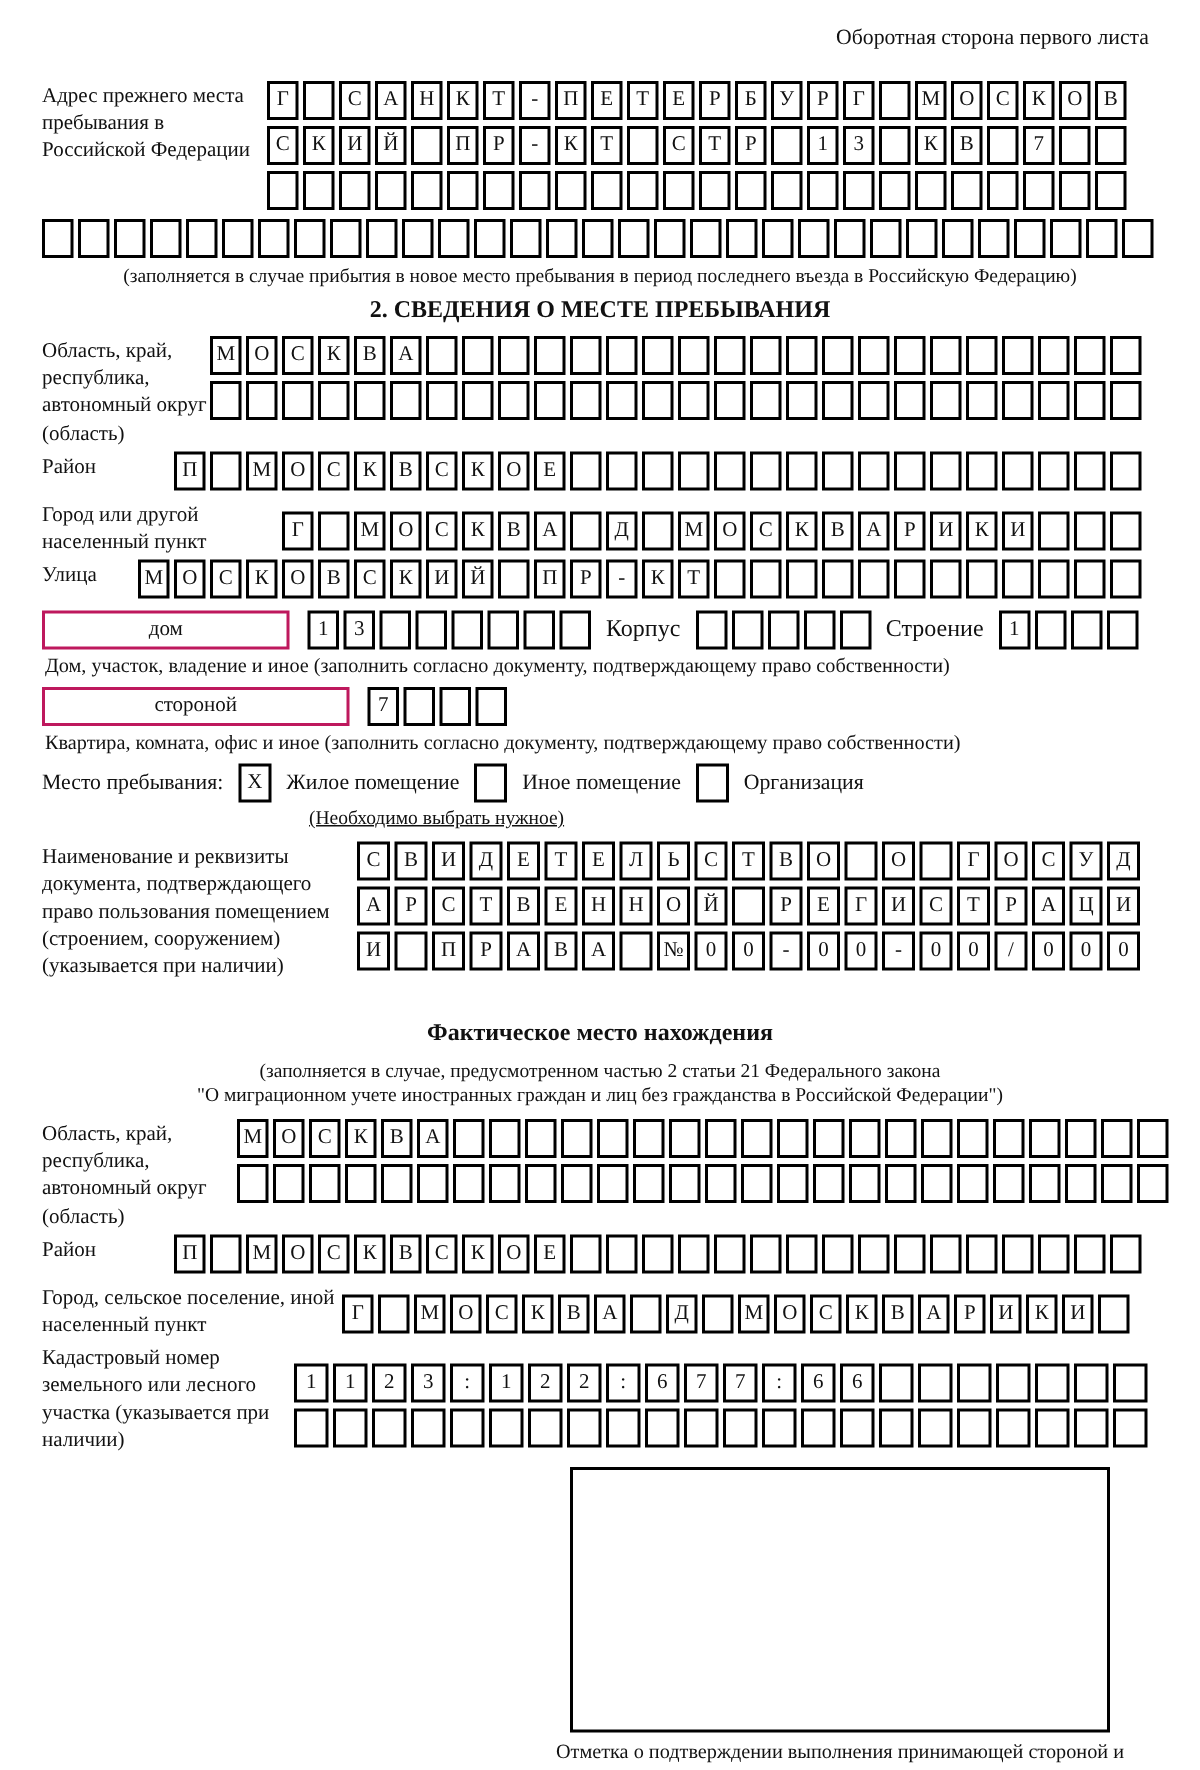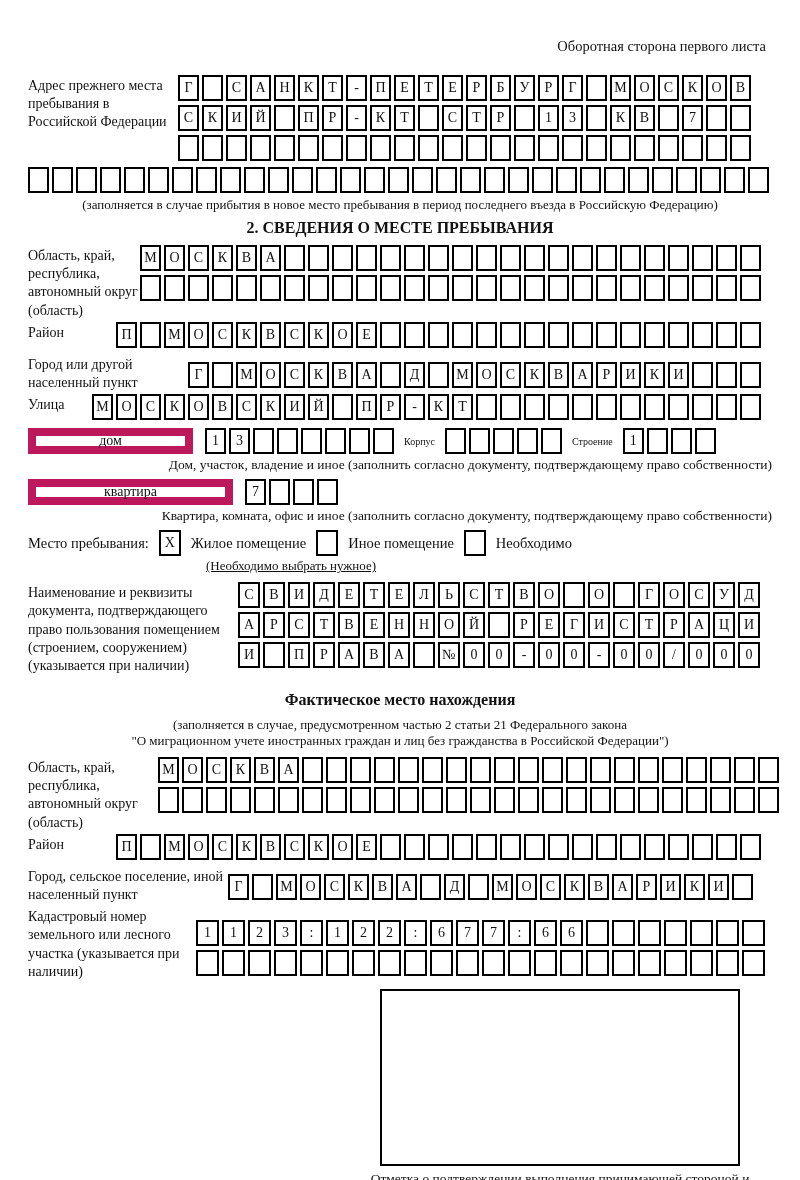--- a/index.html
+++ b/index.html
@@ -8,7 +8,7 @@
     font-family:"Liberation Serif", serif;
     box-sizing:border-box;padding:10px 28px 0 28px;overflow:hidden;
   }
-  .hdr-note{text-align:right;font-size:14.5px;margin:28px 6px 20px 0;}
+  .hdr-note{text-align:right;font-size:14.5px;margin:7px 6px 20px 0;}
   
   .cellrow{display:flex;gap:3px;margin-bottom:4px;}
   .cell{

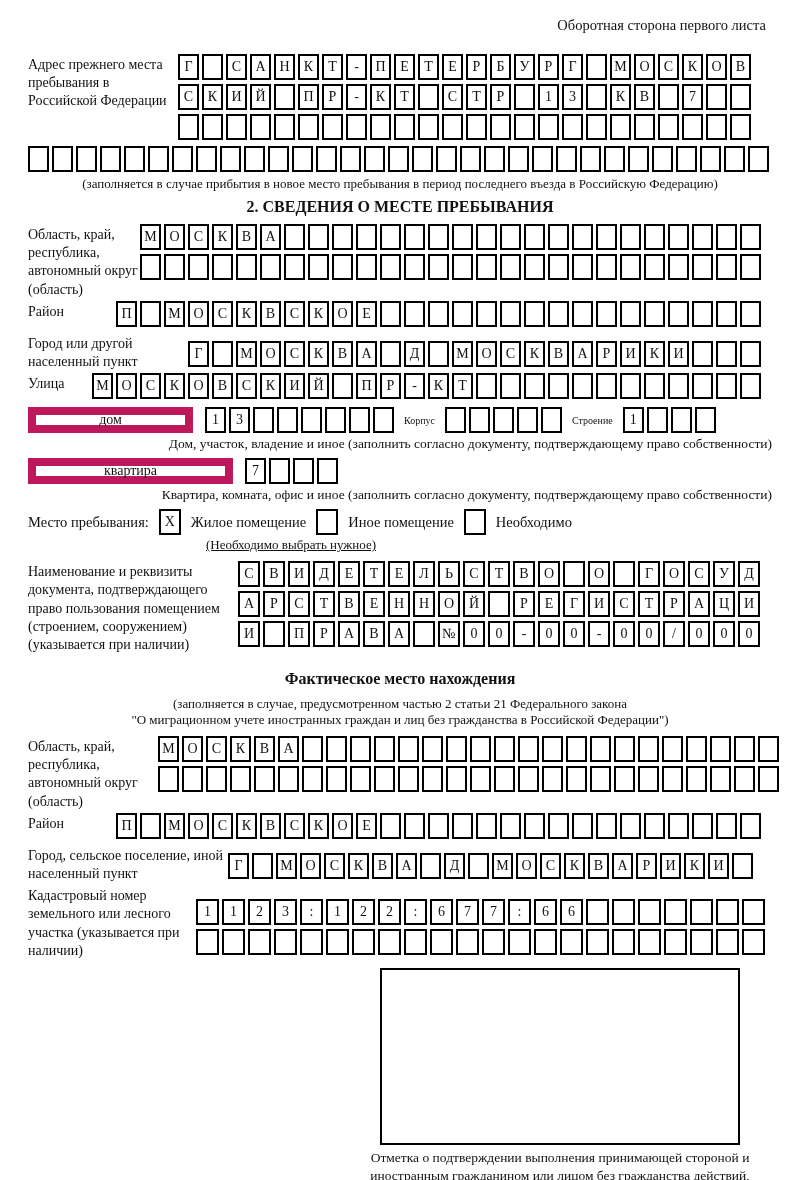--- a/index.html
+++ b/index.html
@@ -30,7 +30,7 @@
   
   .house-row{display:flex;align-items:center;gap:4px;margin:4px 0 2px 0;}
   .namedbox{
-    box-sizing:border-box;border:8px solid #be185d;height:26px;display:inline-flex;
+    box-sizing:border-box;border:2px solid #be185d;height:26px;display:inline-flex;
     align-items:center;justify-content:center;font-size:14px;
   }
   .box-dom{width:165px;margin-right:8px;}

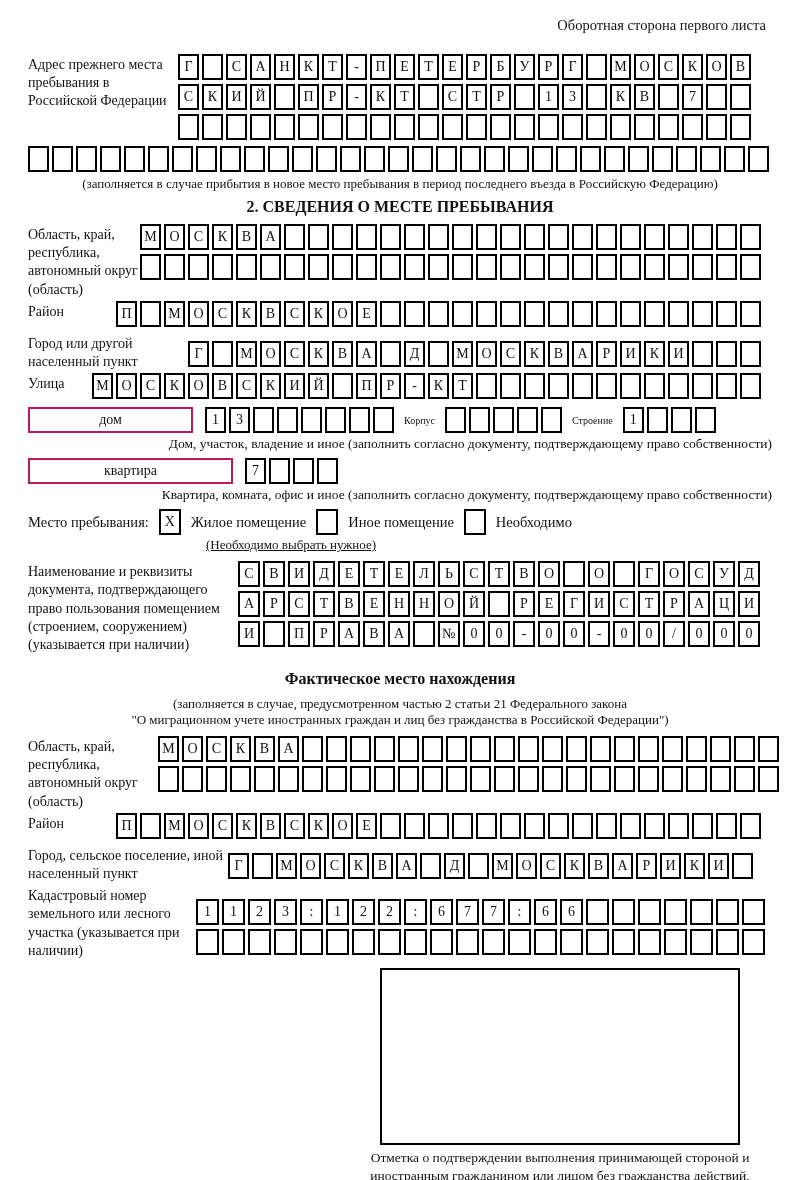--- a/index.html
+++ b/index.html
@@ -35,7 +35,7 @@
   }
   .box-dom{width:165px;margin-right:8px;}
   .box-kv{width:205px;margin-right:8px;}
-  .inline-lbl{font-size:10px;margin:0 6px;}
+  .inline-lbl{font-size:16px;margin:0 6px;}
   
   .stayrow{display:flex;align-items:center;margin:6px 0 2px 0;font-size:14.5px;}
   .bx{

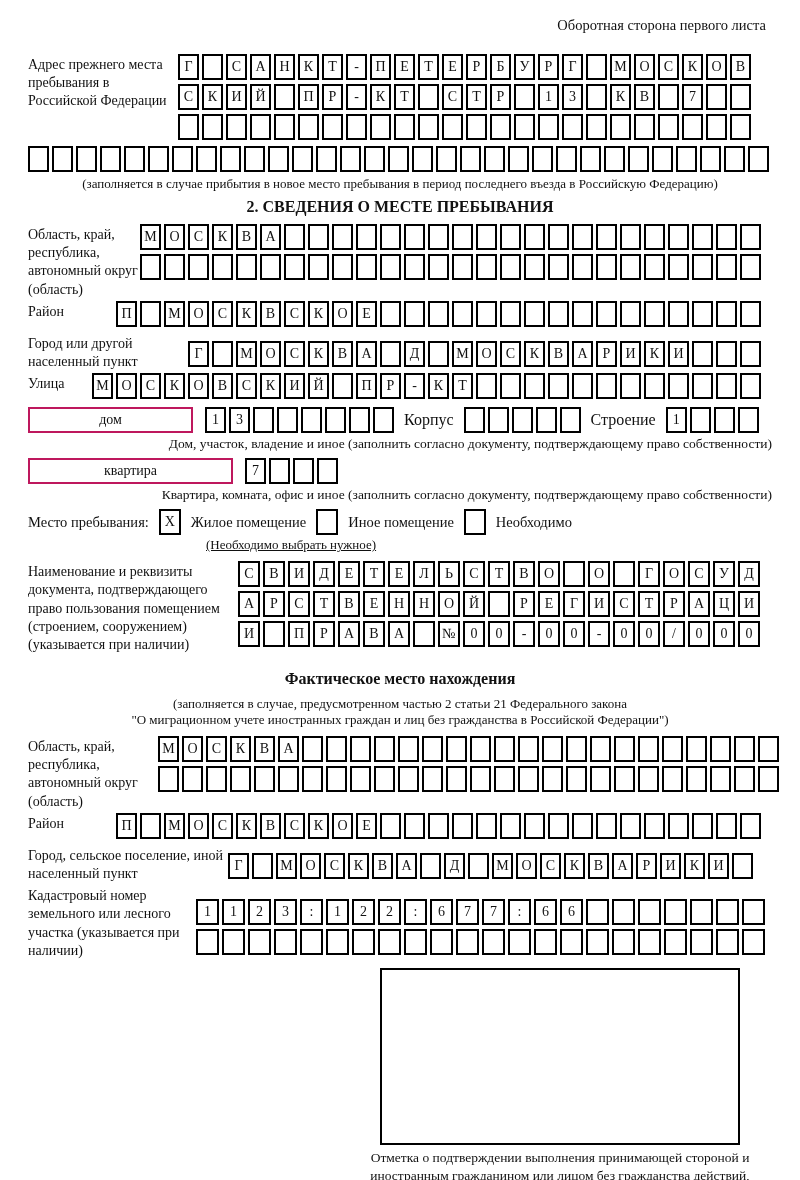--- a/index.html
+++ b/index.html
@@ -25,7 +25,7 @@
   .w160{width:160px;} .w210{width:210px;} .w130{width:130px;} .w200{width:200px;} .w168{width:168px;}
   .rows{flex:1;}
   .caption{font-size:13px;text-align:center;margin:2px 0 4px 0;}
-  .caption-left{font-size:13.5px;text-align:right;margin:3px 0 6px 2px;}
+  .caption-left{font-size:13.5px;text-align:left;margin:3px 0 6px 2px;}
   .sec-title{font-size:16px;font-weight:bold;text-align:center;margin:6px 0 8px 0;}
   
   .house-row{display:flex;align-items:center;gap:4px;margin:4px 0 2px 0;}

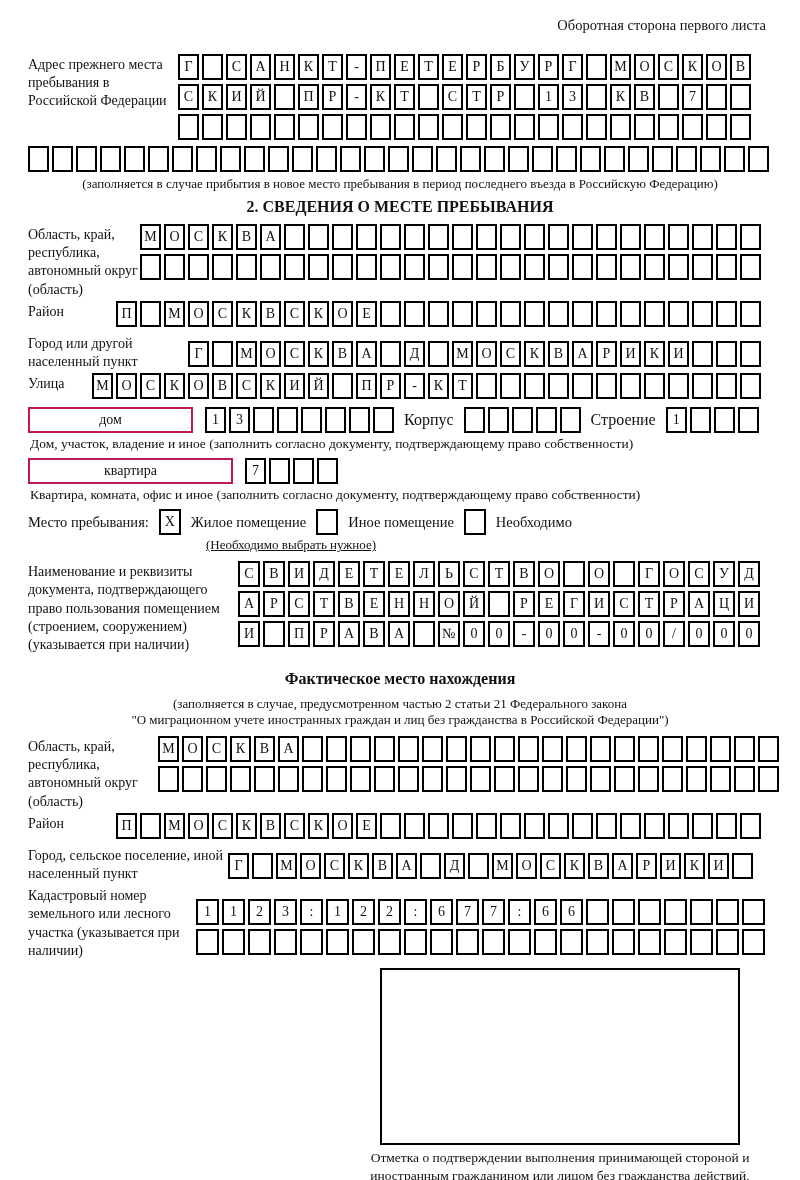--- a/index.html
+++ b/index.html
@@ -371,7 +371,7 @@
 <div class="caption-left">Дом, участок, владение и иное (заполнить согласно документу, подтверждающему право собственности)</div>
 
 <div class="house-row">
-  <div class="namedbox box-kv">квартира</div>
+  <div class="namedbox box-kv">стороной</div>
   <div class="cellrow" style="margin-bottom:0">
       <span class="cell">7</span>
       <span class="cell"></span>

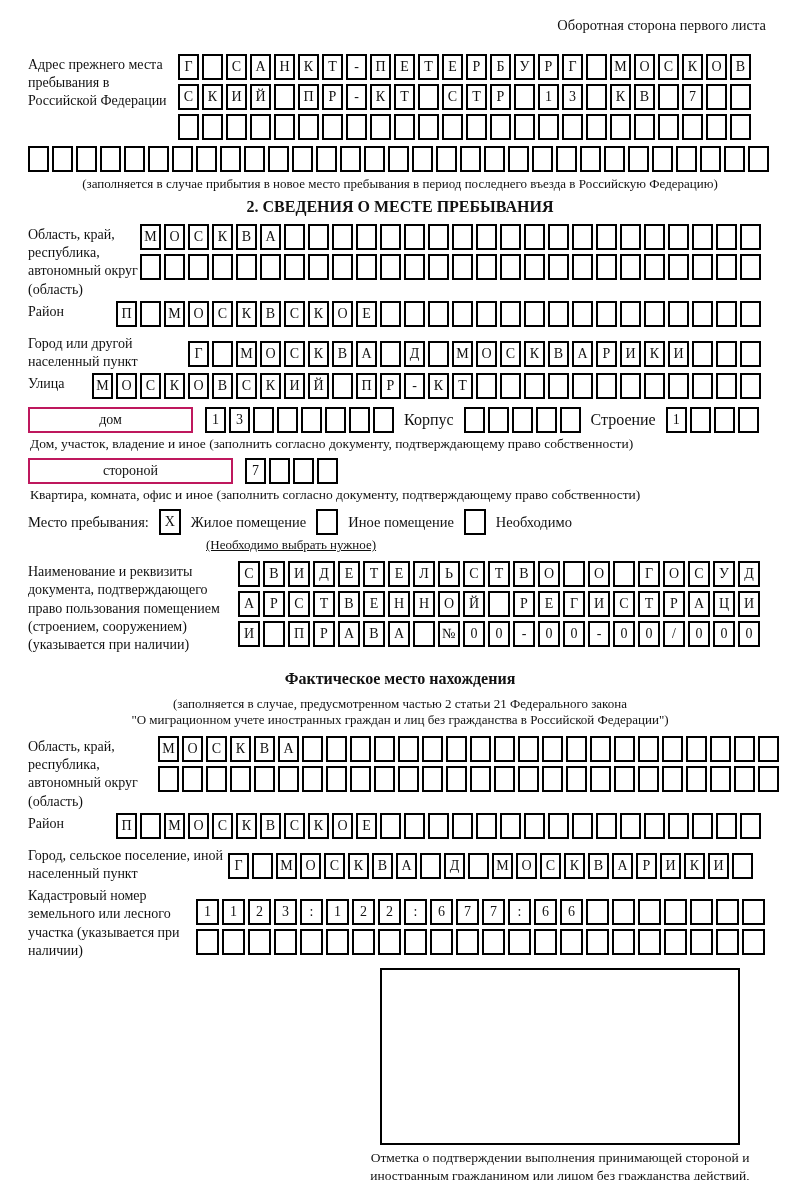--- a/index.html
+++ b/index.html
@@ -388,7 +388,7 @@
   <span class="bx"></span>
   <span>Иное помещение</span>
   <span class="bx"></span>
-  <span>Необходимо</span>
+  <span>Организация</span>
 </div>
 <div class="stay-note">(Необходимо выбрать нужное)</div>
 

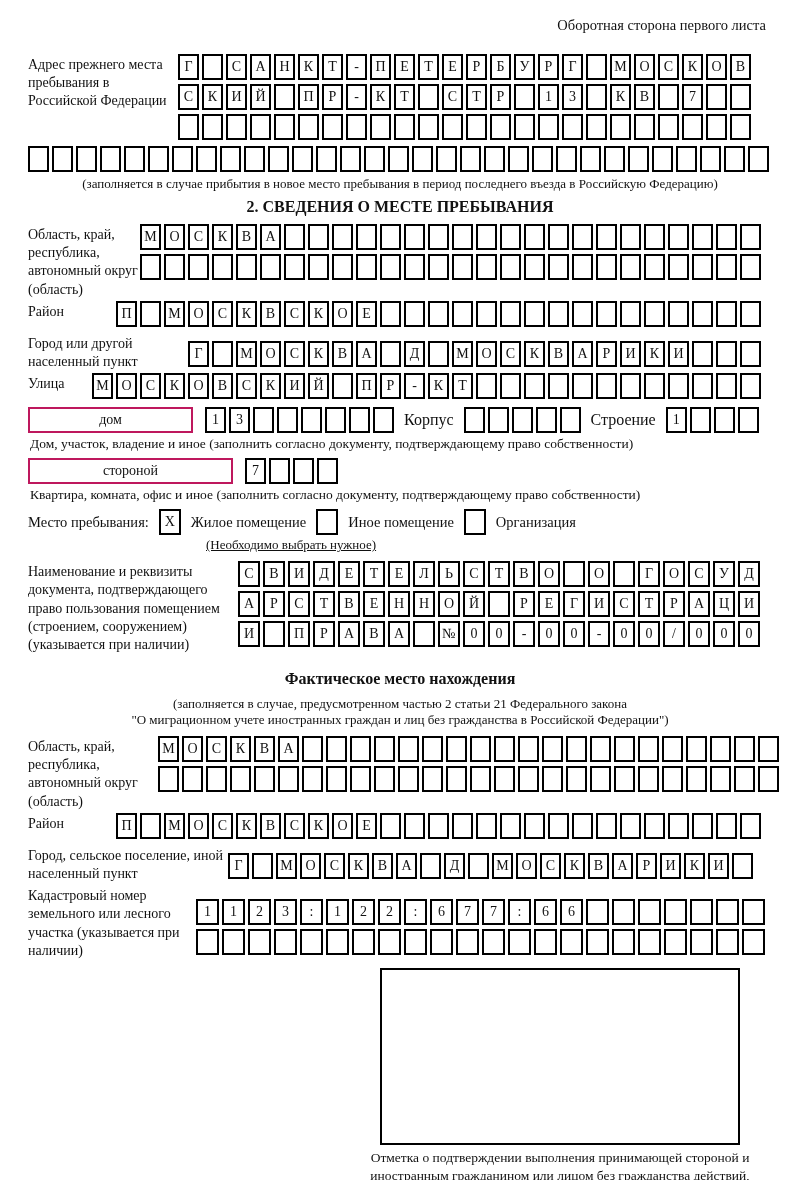--- a/index.html
+++ b/index.html
@@ -467,7 +467,7 @@
   </div>
 </div>
 
-<div class="sec-title" style="margin-top:16px">Фактическое место нахождения</div>
+<div class="sec-title" style="margin-top:26px">Фактическое место нахождения</div>
 <div class="fact-cap">(заполняется в случае, предусмотренном частью 2 статьи 21 Федерального закона</div>
 <div class="fact-cap" style="margin-bottom:8px">"О миграционном учете иностранных граждан и лиц без гражданства в Российской Федерации")</div>
 

